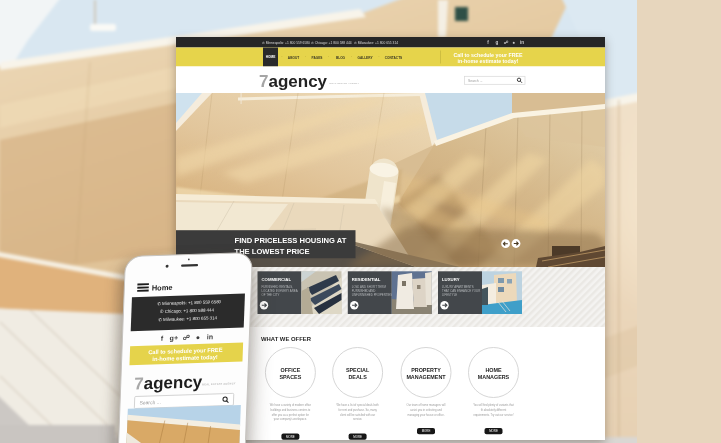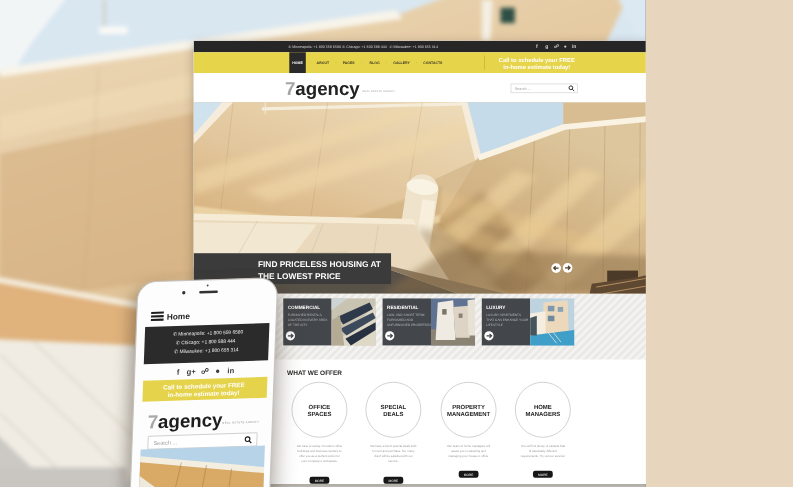--- a/index.html
+++ b/index.html
@@ -3,7 +3,7 @@
 <meta charset="utf-8">
 <style>
   html,body{margin:0;padding:0;background:#e7d6bd;}
-  #stage{position:relative;width:587px;height:443px;overflow:hidden;
+  #stage{position:relative;width:637px;height:443px;overflow:hidden;
          font-family:"Liberation Sans",sans-serif;background:#404040;}
   #stage svg{display:block;}
   .abs{position:absolute;}

